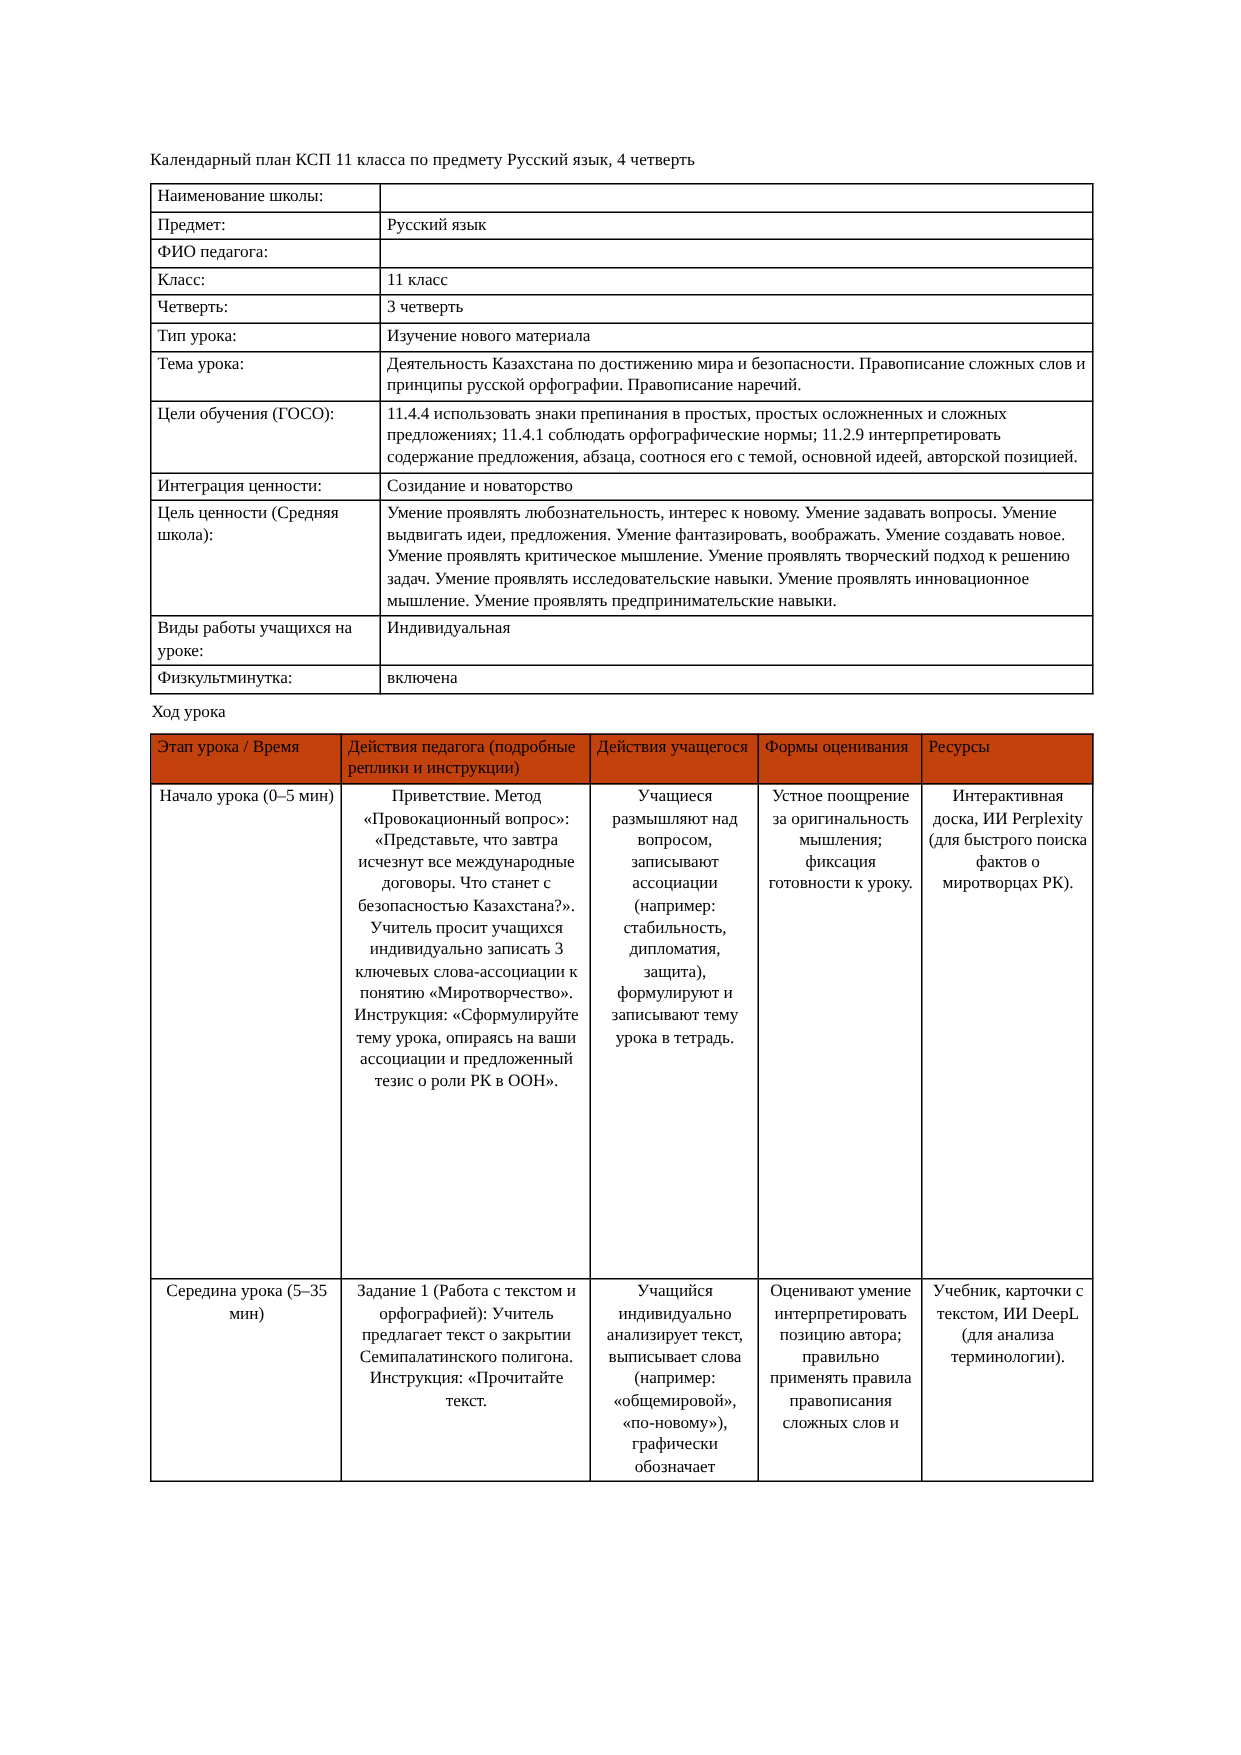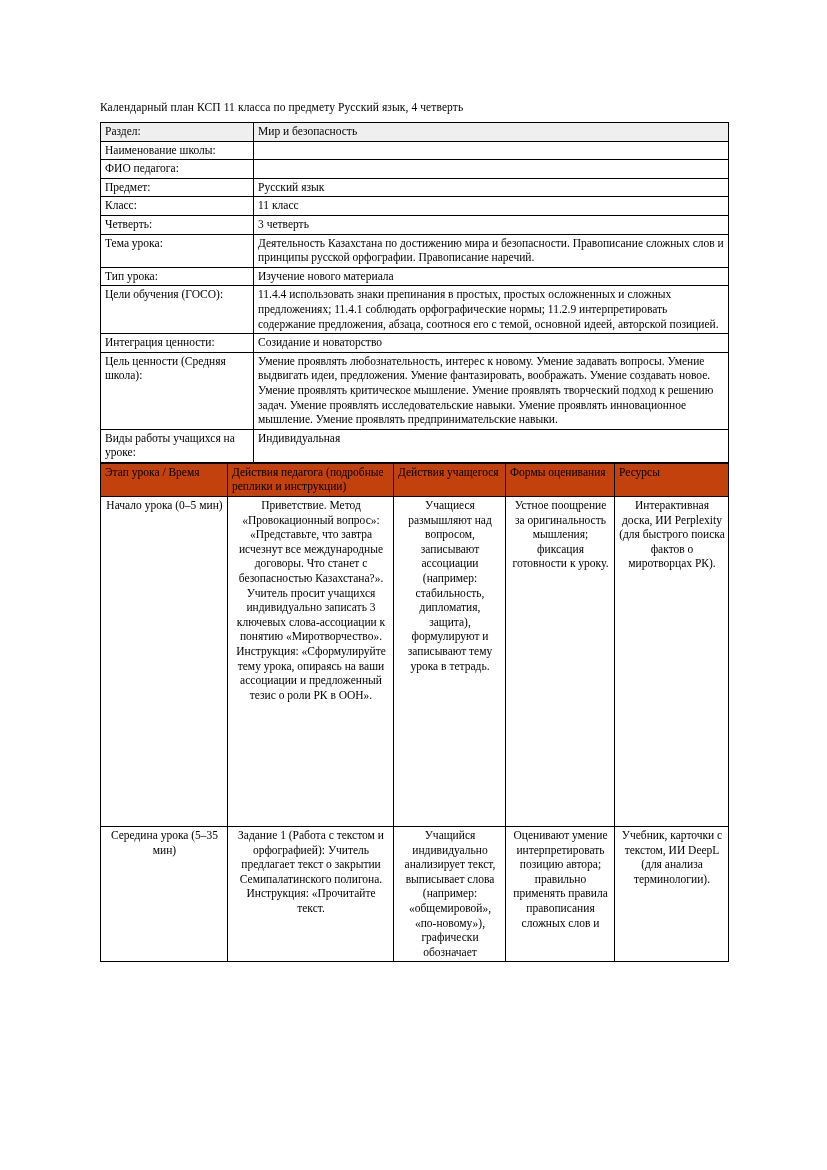--- a/index.html
+++ b/index.html
@@ -87,10 +87,6 @@
       <col class="c-value">
     </colgroup>
     <tbody>
-        <tr class="shaded">
-          <td>Раздел:</td>
-          <td>Мир и безопасность</td>
-        </tr>
         <tr>
           <td>Наименование школы:</td>
           <td class="empty"></td>

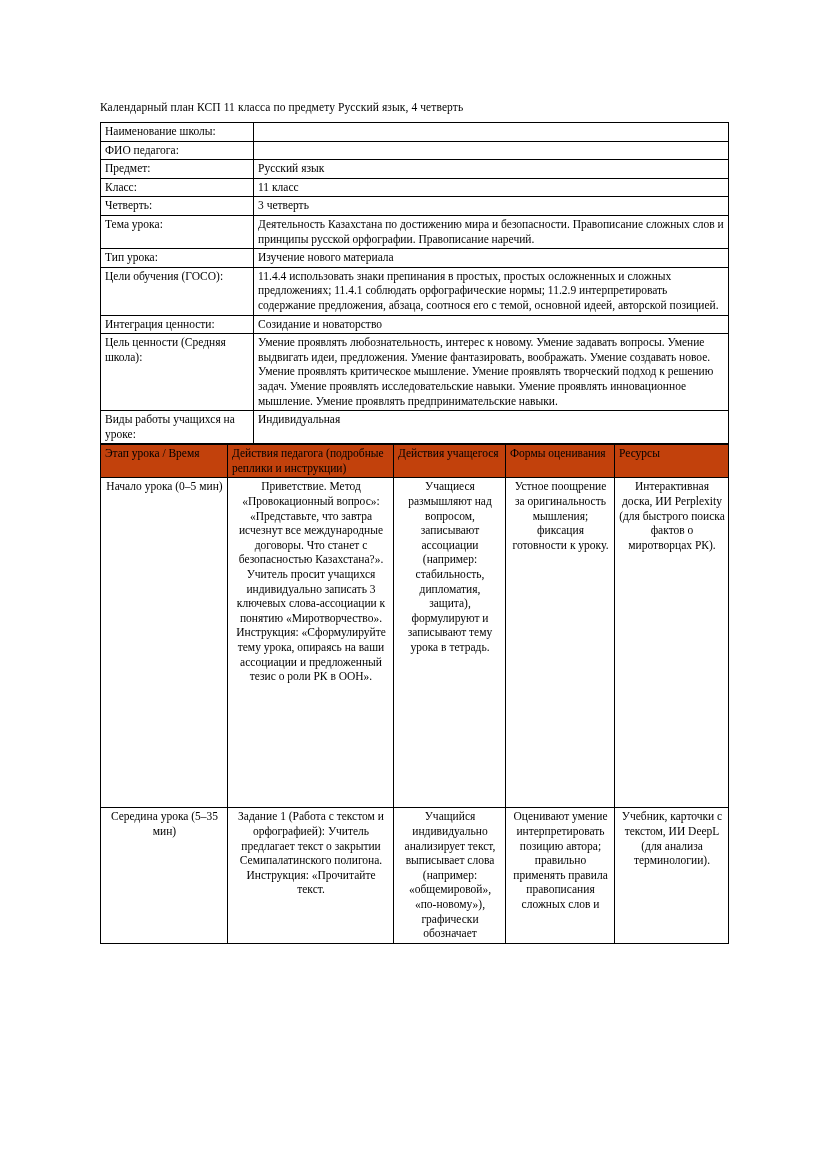--- a/index.html
+++ b/index.html
@@ -92,12 +92,12 @@
           <td class="empty"></td>
         </tr>
         <tr>
+          <td>Предмет:</td>
+          <td>Русский язык</td>
+        </tr>
+        <tr>
           <td>ФИО педагога:</td>
           <td class="empty"></td>
-        </tr>
-        <tr>
-          <td>Предмет:</td>
-          <td>Русский язык</td>
         </tr>
         <tr>
           <td>Класс:</td>

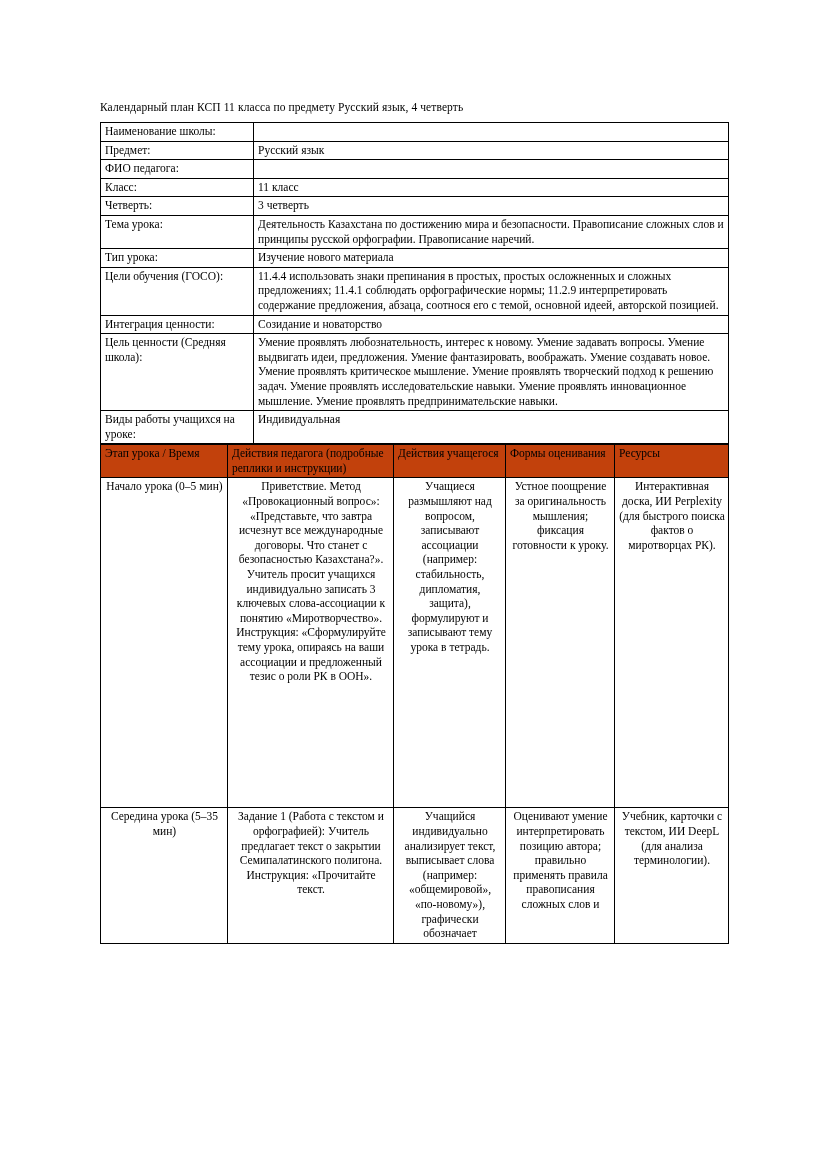--- a/index.html
+++ b/index.html
@@ -108,12 +108,12 @@
           <td>3 четверть</td>
         </tr>
         <tr>
+          <td>Тип урока:</td>
+          <td>Изучение нового материала</td>
+        </tr>
+        <tr>
           <td>Тема урока:</td>
           <td>Деятельность Казахстана по достижению мира и безопасности. Правописание сложных слов и принципы русской орфографии. Правописание наречий.</td>
-        </tr>
-        <tr>
-          <td>Тип урока:</td>
-          <td>Изучение нового материала</td>
         </tr>
         <tr>
           <td>Цели обучения (ГОСО):</td>

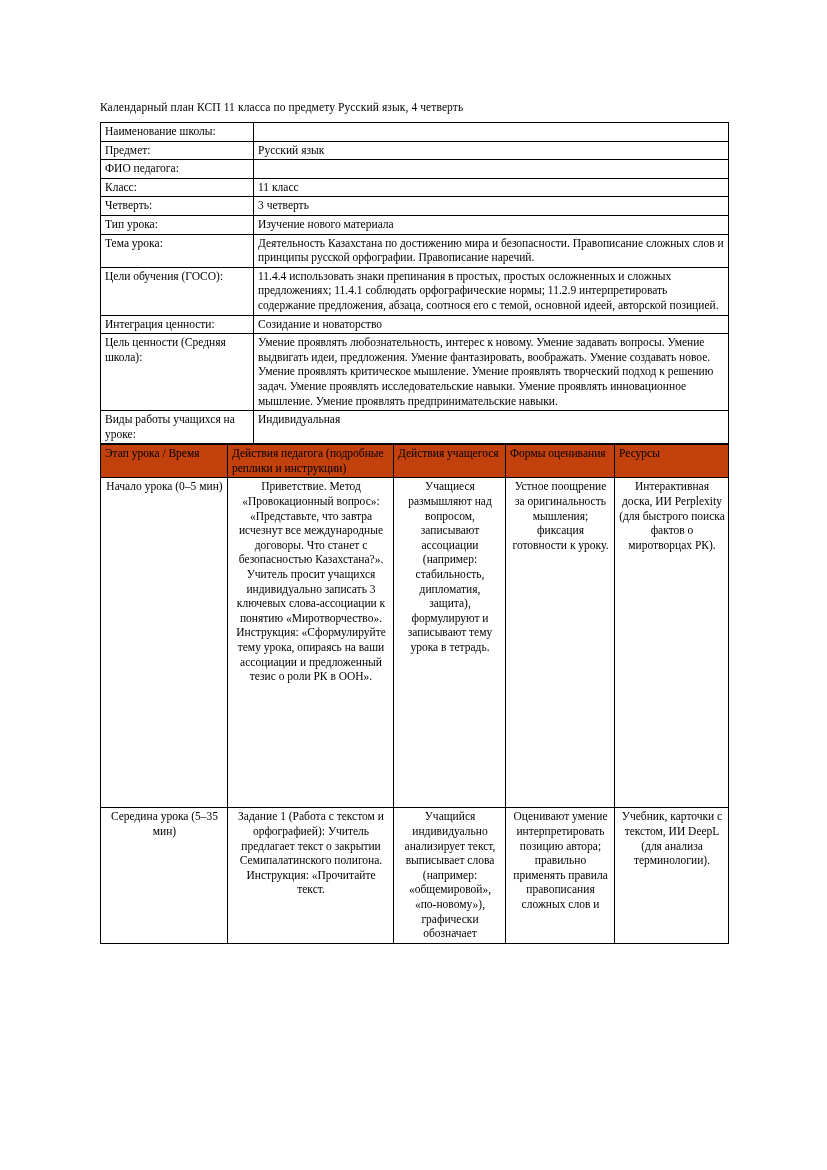--- a/index.html
+++ b/index.html
@@ -131,6 +131,10 @@
           <td>Виды работы учащихся на уроке:</td>
           <td>Индивидуальная</td>
         </tr>
+        <tr>
+          <td>Физкультминутка:</td>
+          <td>включена</td>
+        </tr>
       </tbody>
   </table>
 

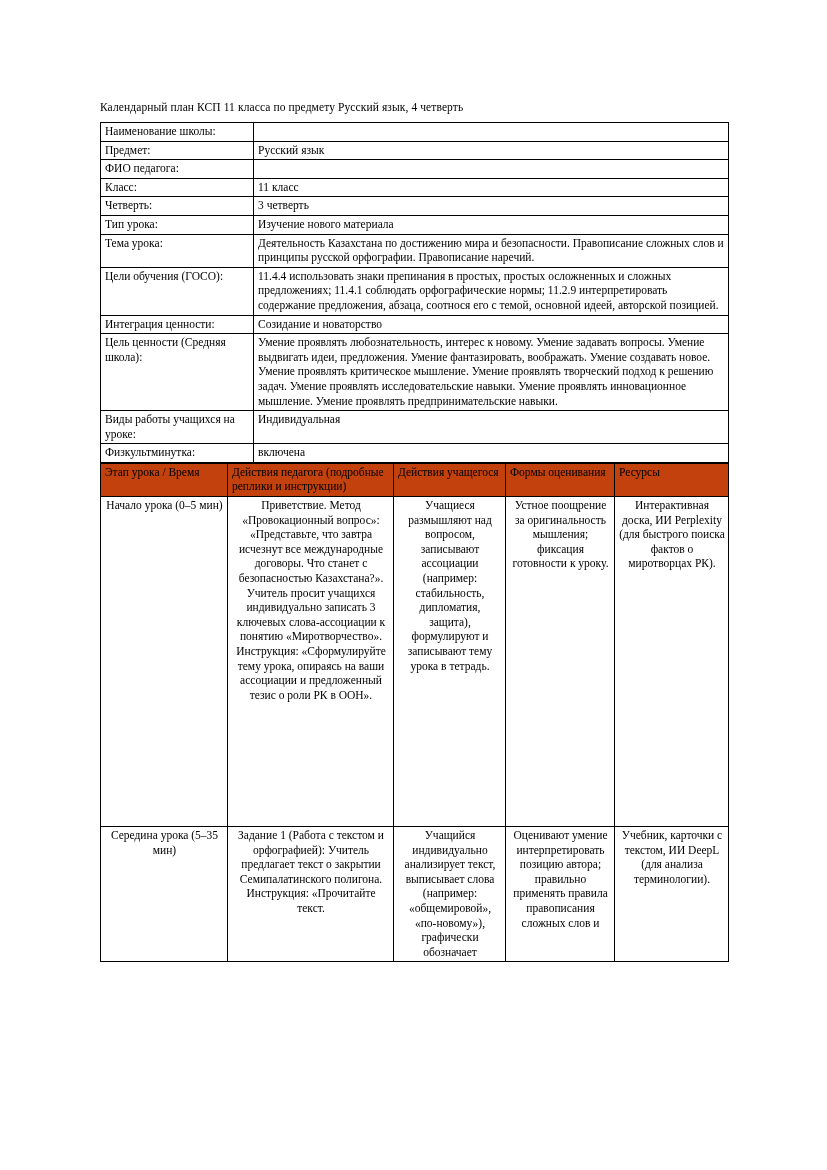--- a/index.html
+++ b/index.html
@@ -138,6 +138,7 @@
       </tbody>
   </table>
 
+  <div class="section-label">Ход урока</div>
 
   <table class="flow-table">
     <colgroup>

